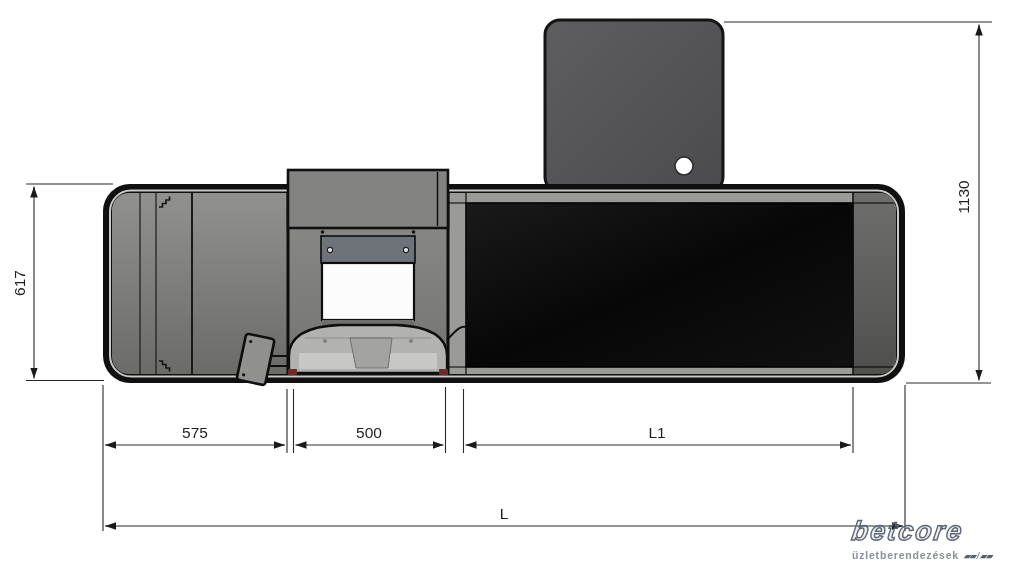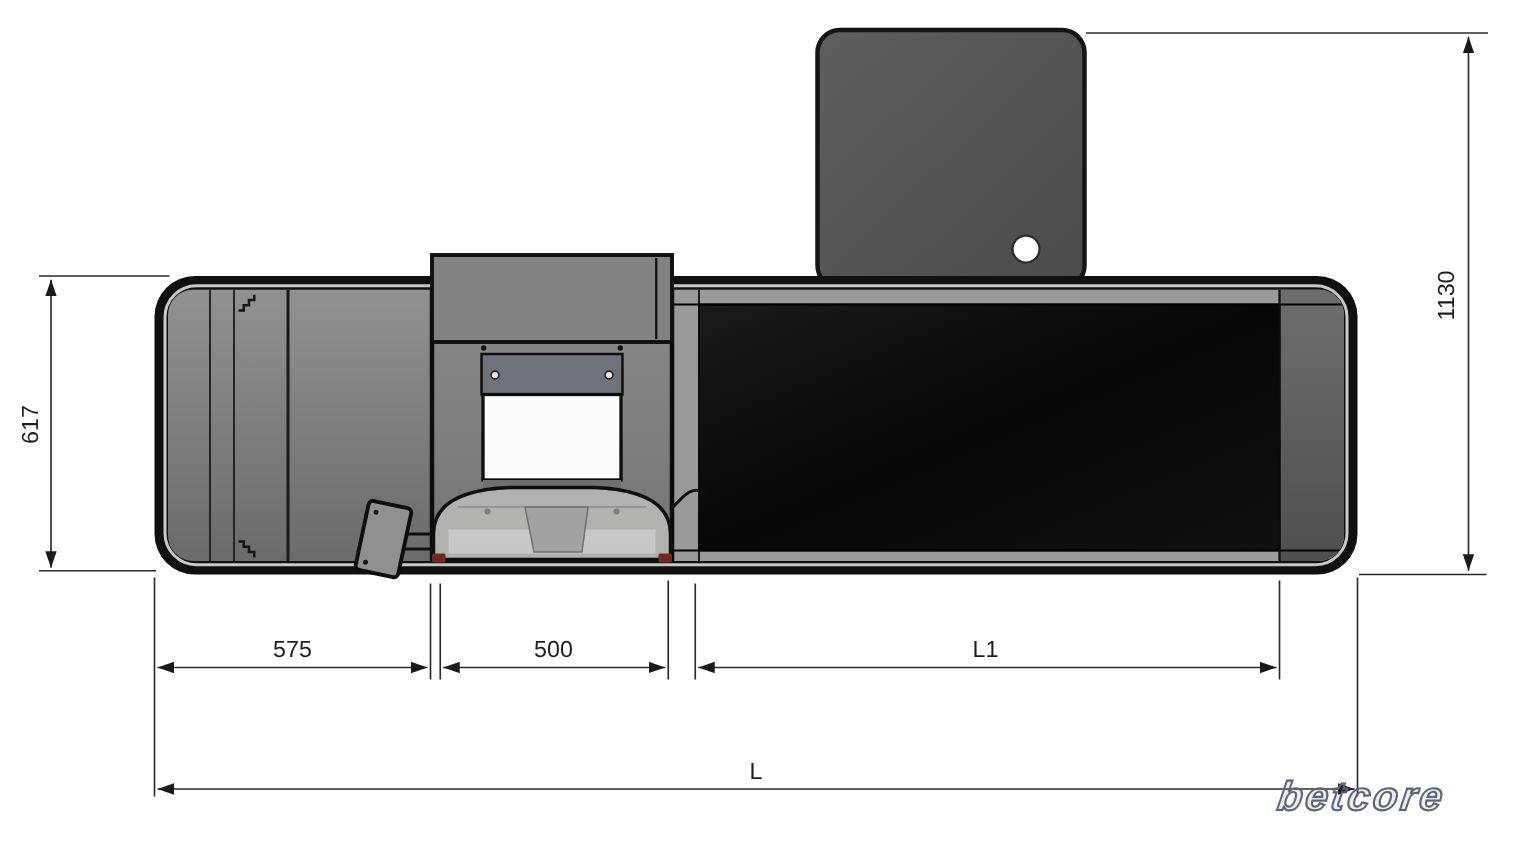--- a/index.html
+++ b/index.html
@@ -161,6 +161,10 @@
 
   <div class="logo">
     <span class="brand">betcore</span>
+    <div class="tagline-row">
+      <span class="tagline">üzletberendezések</span>
+      <span class="marks">▰▰ / ▰▰</span>
+    </div>
   </div>
 </div>
 

